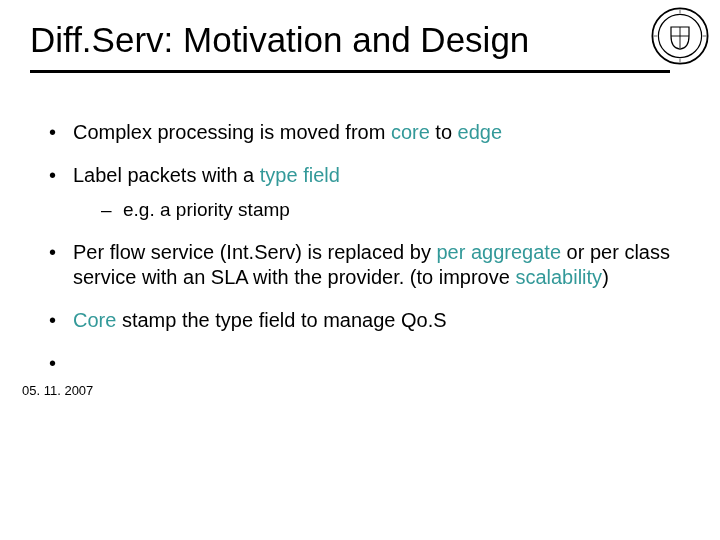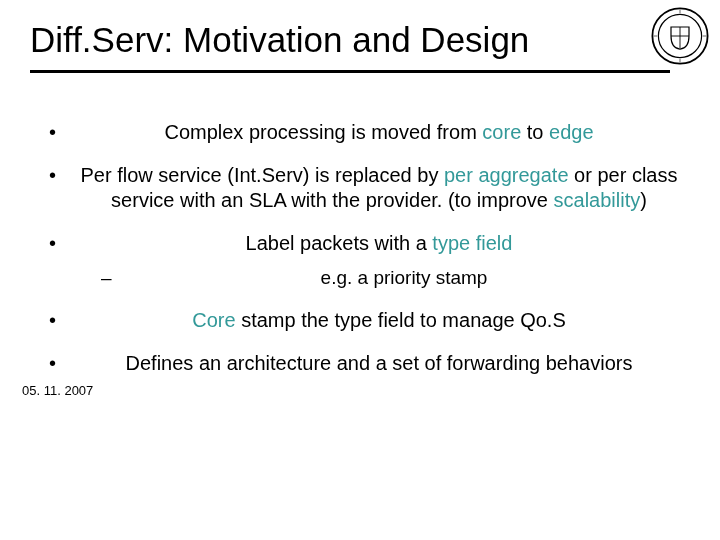--- a/index.html
+++ b/index.html
@@ -59,7 +59,6 @@
     list-style: none;
     padding: 0;
     margin: 0;
-    text-align: center;
   }
   ul.top > li {
     position: relative;

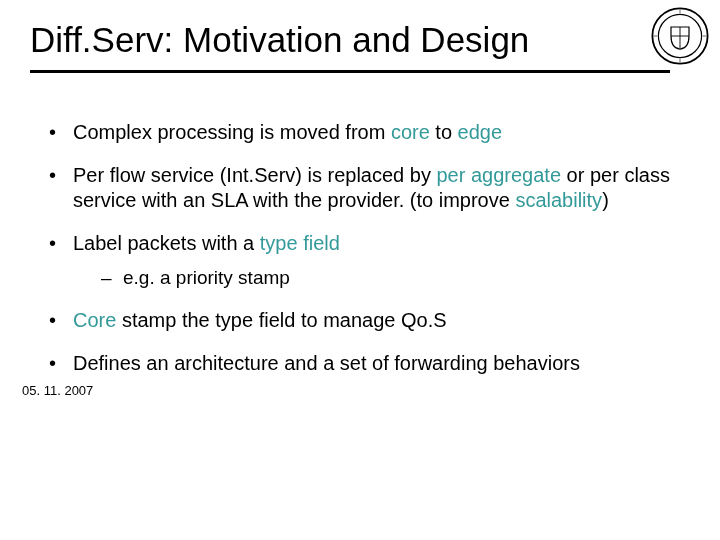--- a/index.html
+++ b/index.html
@@ -135,14 +135,14 @@
       </li>
 
       <li>
-        <span>Per flow service (Int.Serv) is replaced by </span><span class="hl">per aggregate</span><span> or per class service with an SLA with the provider. (to improve </span><span class="hl">scalability</span><span>)</span>
-      </li>
-
-      <li>
         <span>Label packets with a </span><span class="hl">type field</span>
         <ul class="sub">
           <li>e.g. a priority stamp</li>
         </ul>
+      </li>
+
+      <li>
+        <span>Per flow service (Int.Serv) is replaced by </span><span class="hl">per aggregate</span><span> or per class service with an SLA with the provider. (to improve </span><span class="hl">scalability</span><span>)</span>
       </li>
 
       <li>

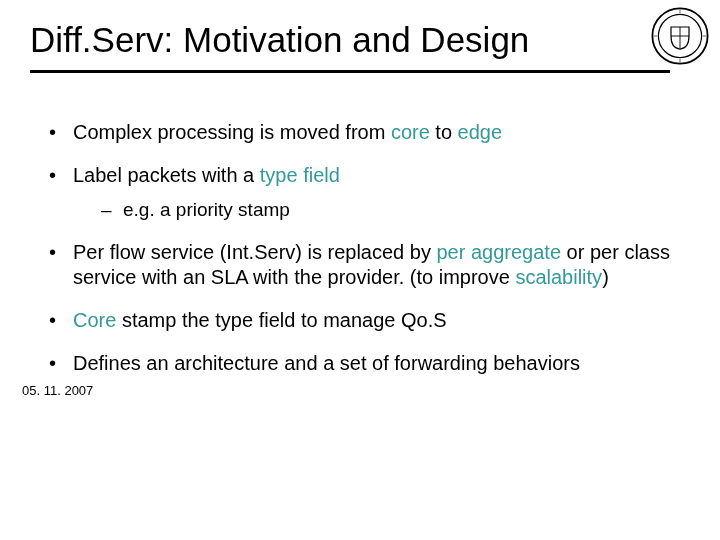--- a/index.html
+++ b/index.html
@@ -150,7 +150,6 @@
       </li>
 
       <li>
-        <span>Defines an architecture and a set of forwarding behaviors</span>
       </li>
 
     </ul>

